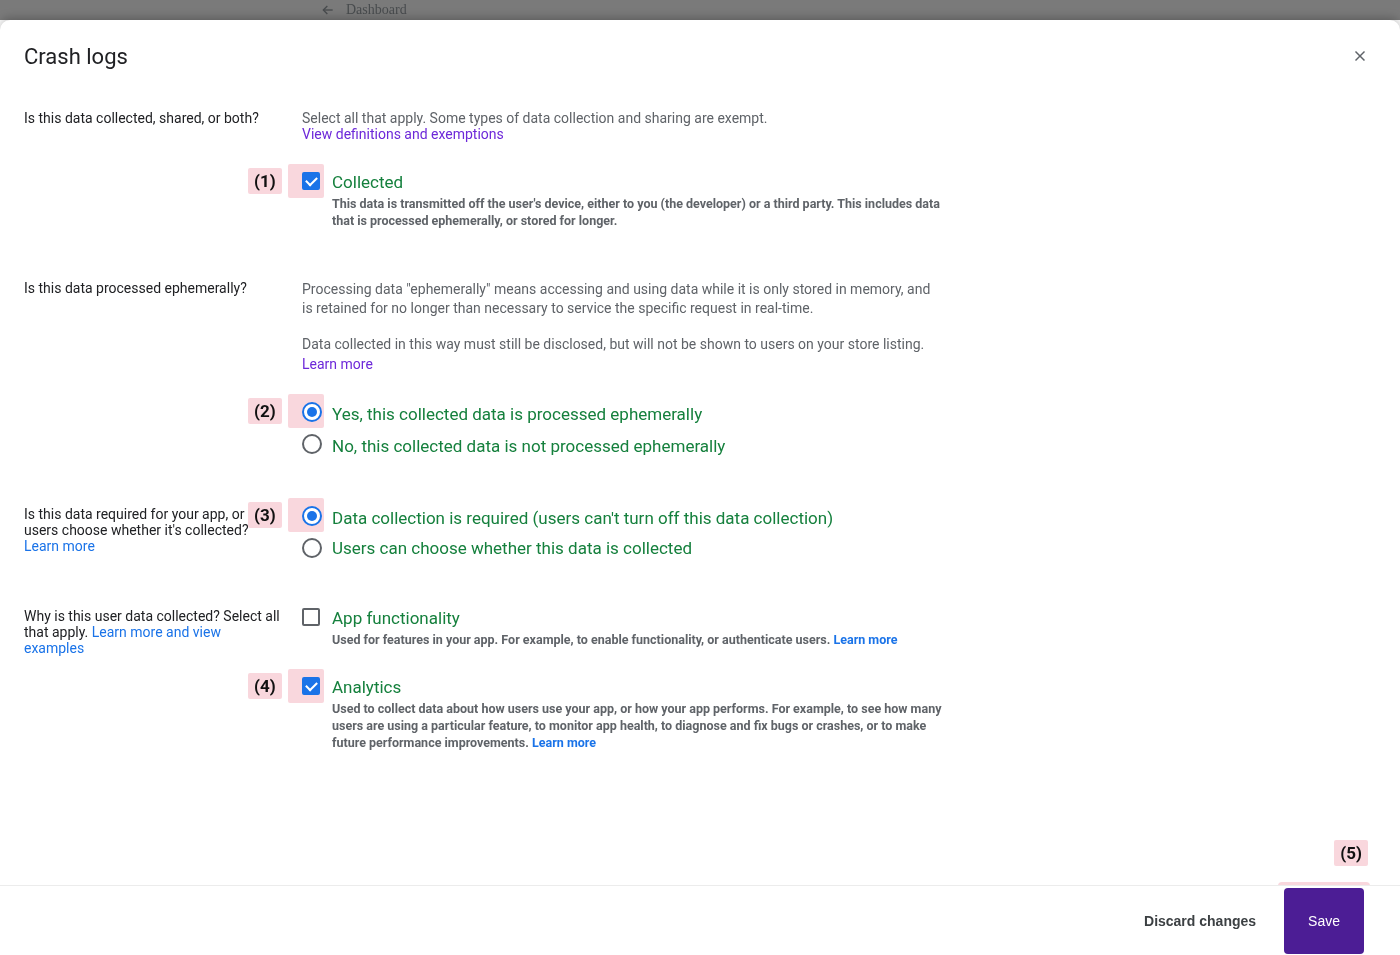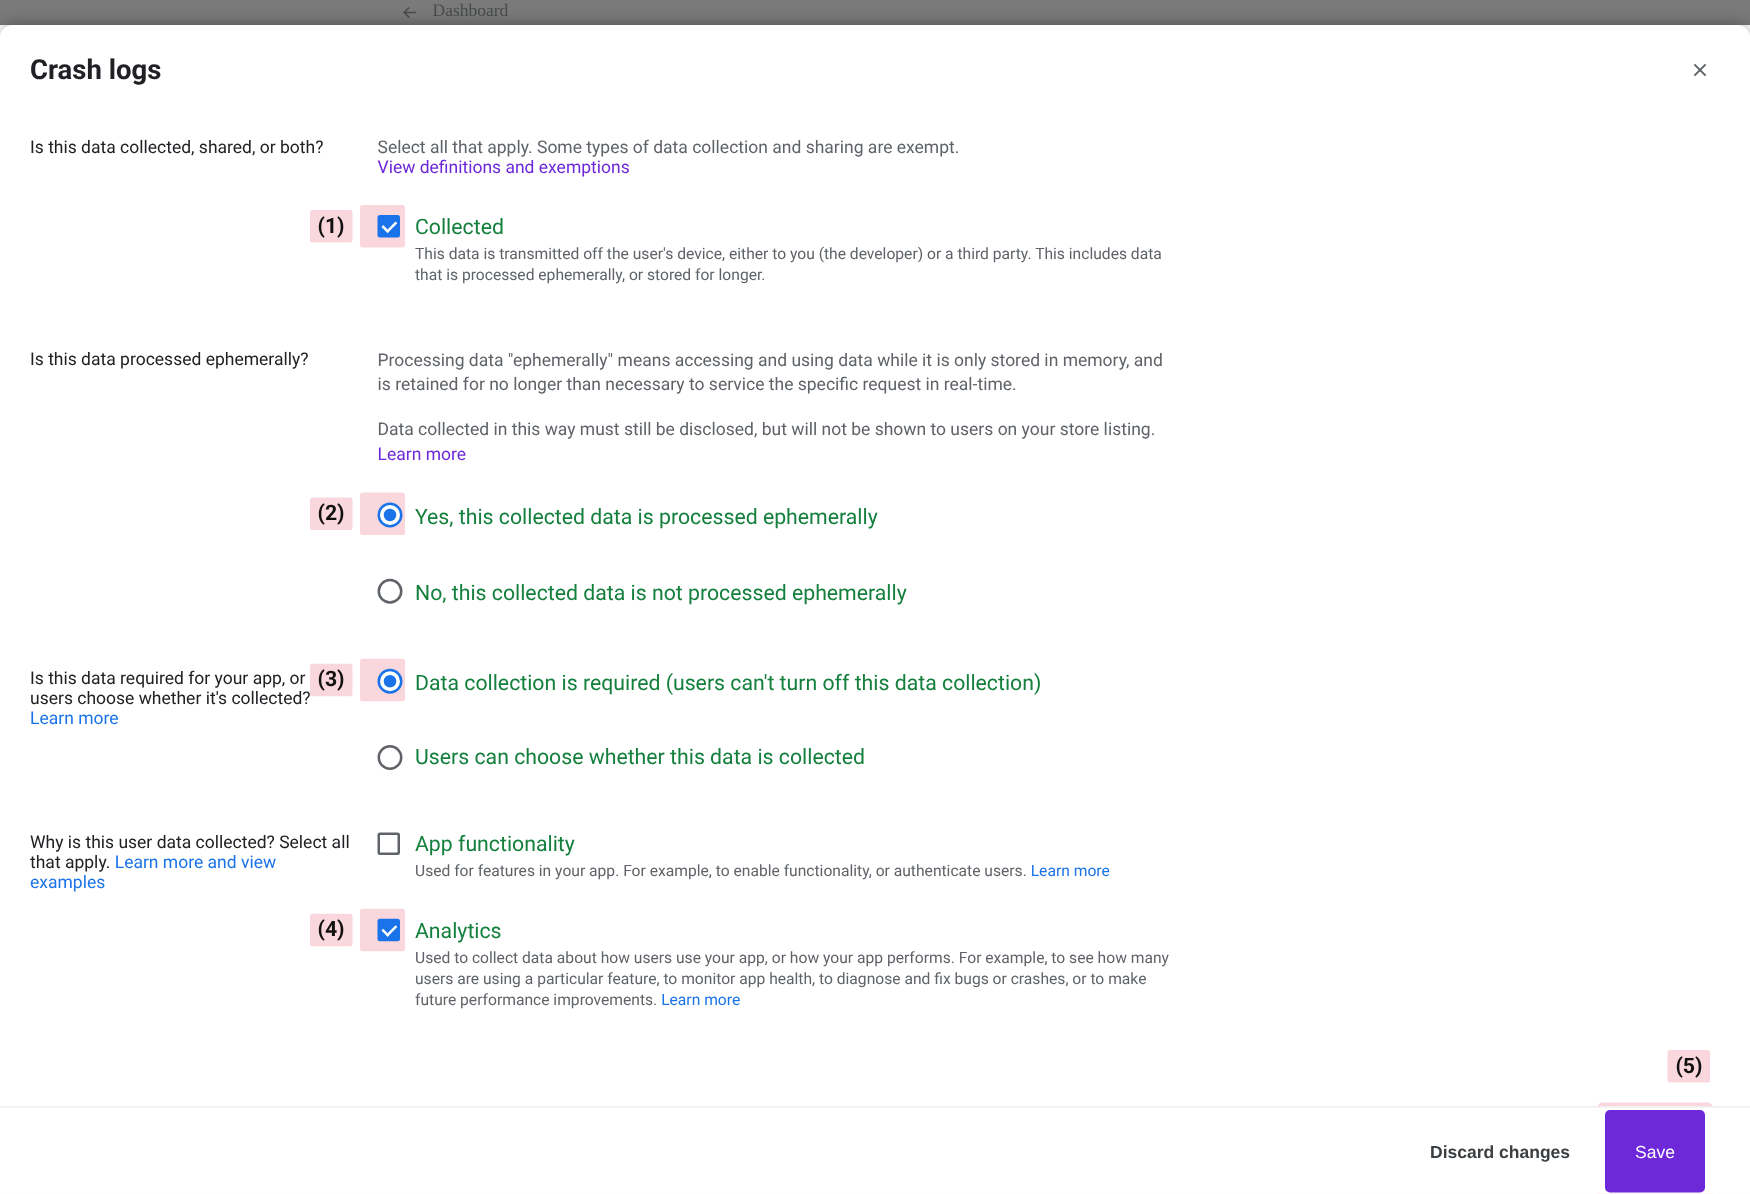--- a/index.html
+++ b/index.html
@@ -11,7 +11,7 @@
   
   .sheet { position:absolute; top:20px; left:0; right:0; bottom:0; background:#fff; border-radius:10px 10px 0 0; box-shadow:0 -2px 10px rgba(0,0,0,.25); z-index:1; display:flex; flex-direction:column; }
   .sheet-header { display:flex; align-items:center; justify-content:space-between; padding:22px 26px 0 24px; }
-  .sheet-title { font-size:22px; font-weight:700; color:#202124; }
+  .sheet-title { font-size:22px; font-weight:400; color:#202124; }
   .close-btn { width:28px; height:28px; display:flex; align-items:center; justify-content:center; cursor:pointer; border:none; background:none; color:#5f6368;}
   .close-btn svg { width:18px; height:18px; }
   .sheet-body { flex:1; overflow-y:auto; padding:40px 24px 20px 24px; }

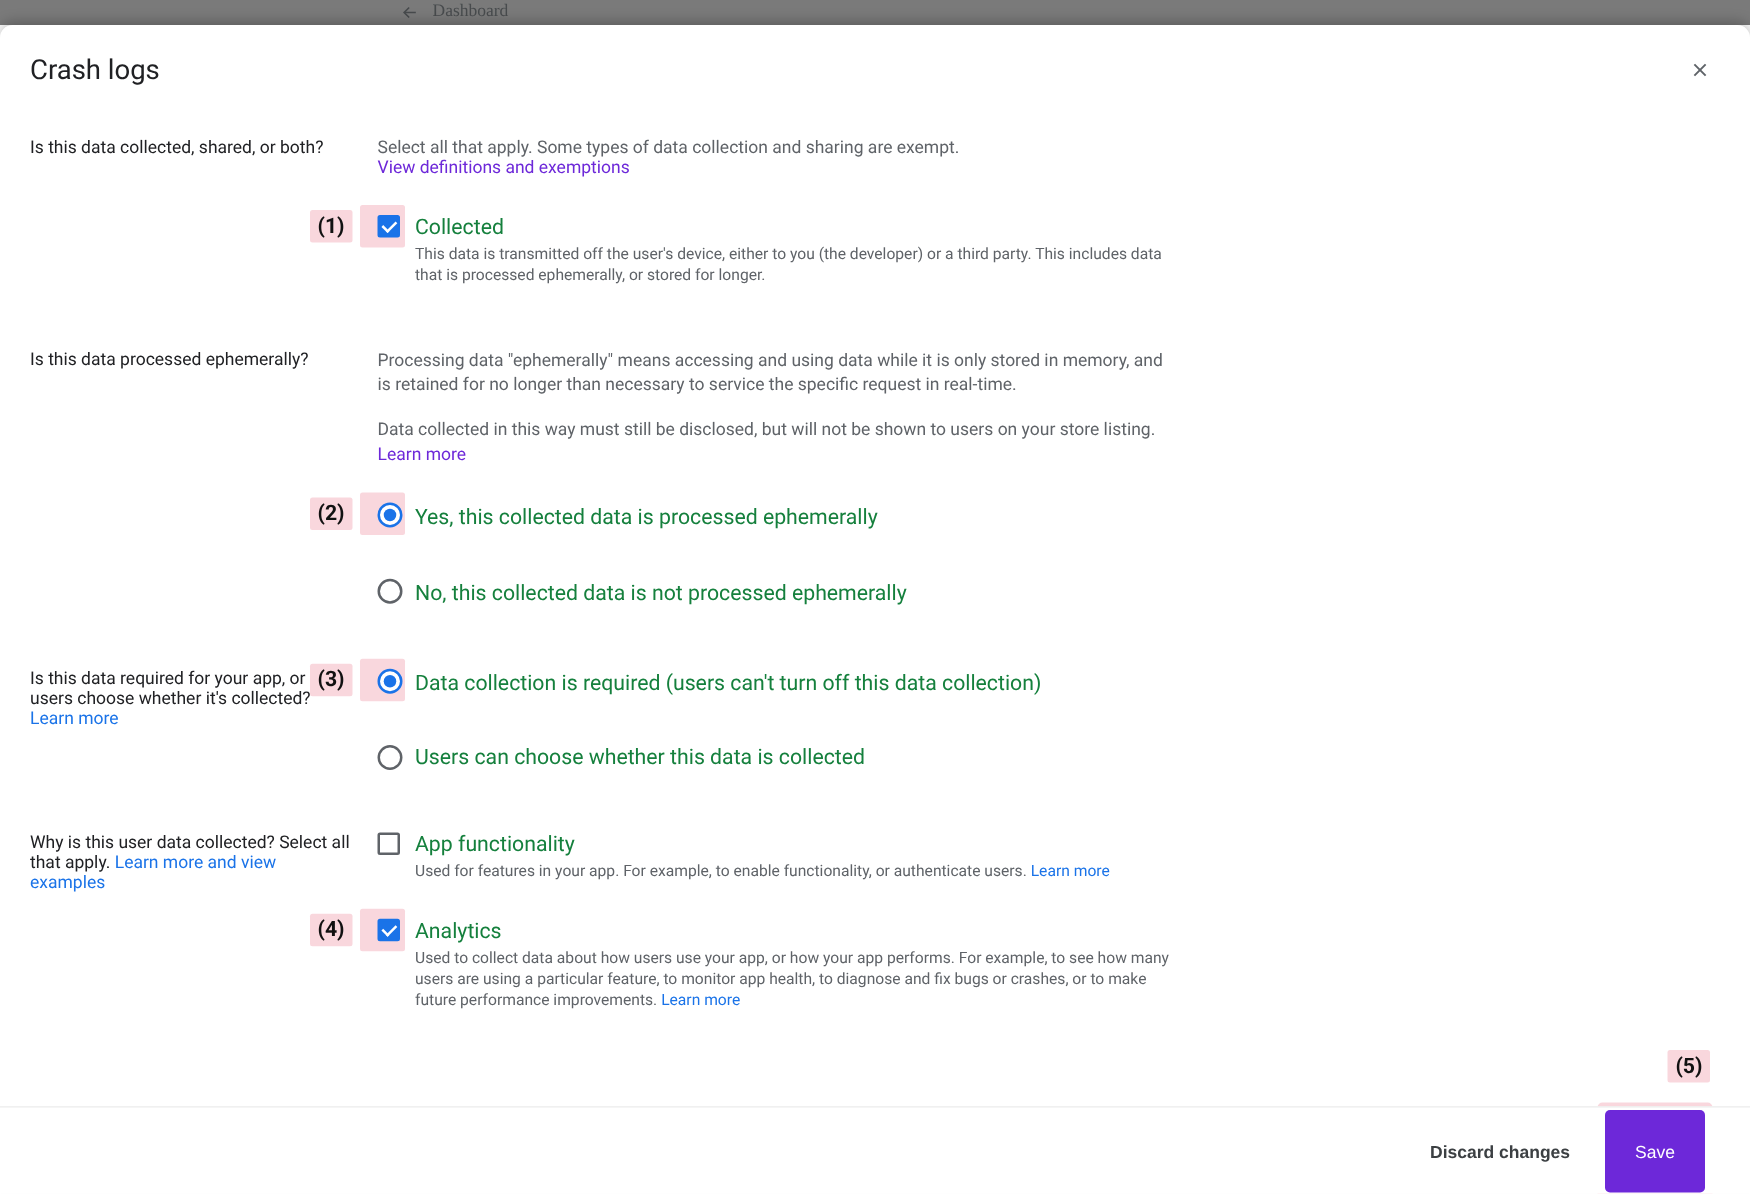--- a/index.html
+++ b/index.html
@@ -29,7 +29,7 @@
   .opt-input { width:30px; display:flex; justify-content:flex-start; padding-top:0px; }
   .opt-text { flex:1; }
   .opt-label { font-size:17px; color:#15803d; }
-  .opt-sub { font-size:12.5px; color:#5f6368; margin-top:4px; line-height:1.35; }
+  .opt-sub { font-size:12.5px; color:#5f6368; margin-top:4px; line-height:1.35;font-weight:bold; }
   .opt-sub a { color:#1a73e8; }
   
   .cbx { width:18px; height:18px; border:2px solid #5f6368; border-radius:2px; display:inline-flex; align-items:center; justify-content:center; cursor:pointer; background:#fff;}

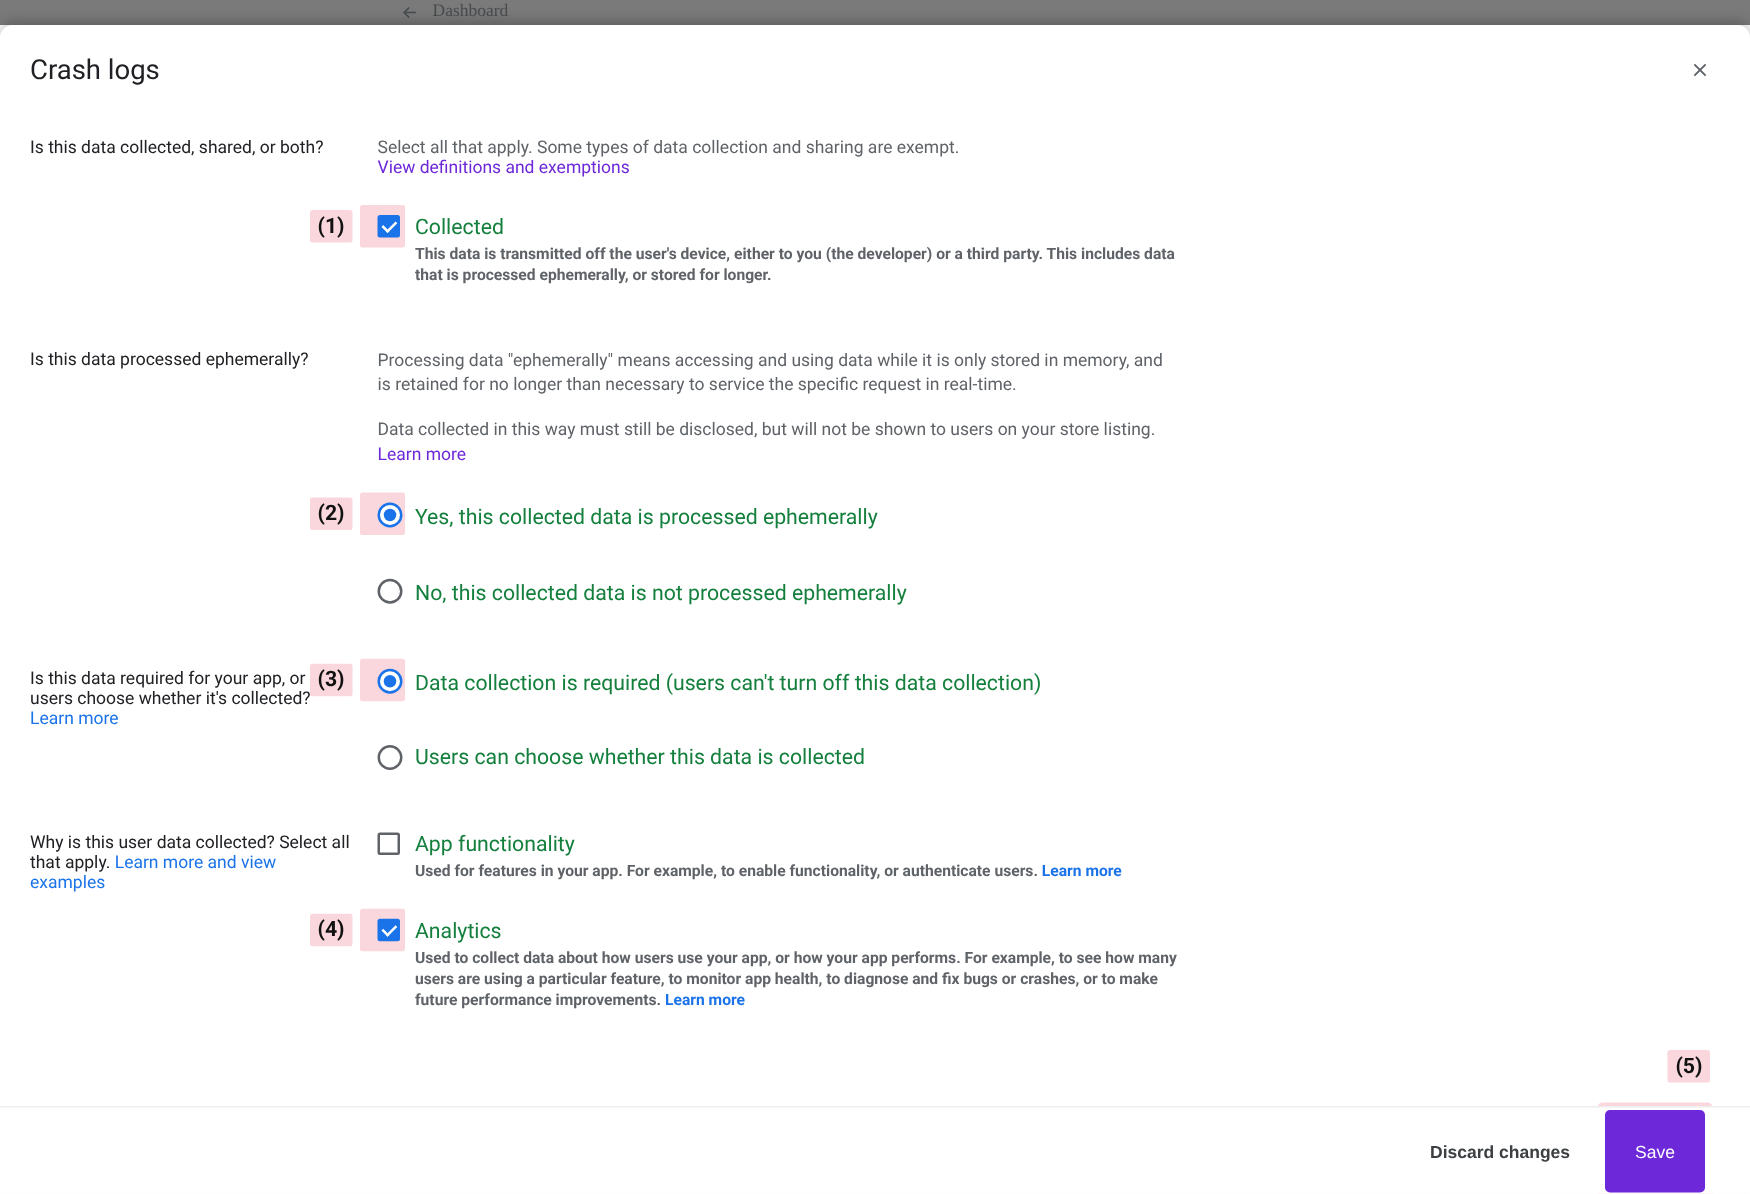--- a/index.html
+++ b/index.html
@@ -24,7 +24,7 @@
   .intro a, .a-col a { color:#6d28d9; text-decoration:none; }
   .para { font-size:14px; color:#5f6368; margin-bottom:16px; line-height:1.4; }
   .option { display:flex; align-items:flex-start; margin-top:28px; }
-  .option.tight { margin-top:39px; }
+  .option.tight { margin-top:10px; }
   .option.first { margin-top:30px; }
   .opt-input { width:30px; display:flex; justify-content:flex-start; padding-top:0px; }
   .opt-text { flex:1; }

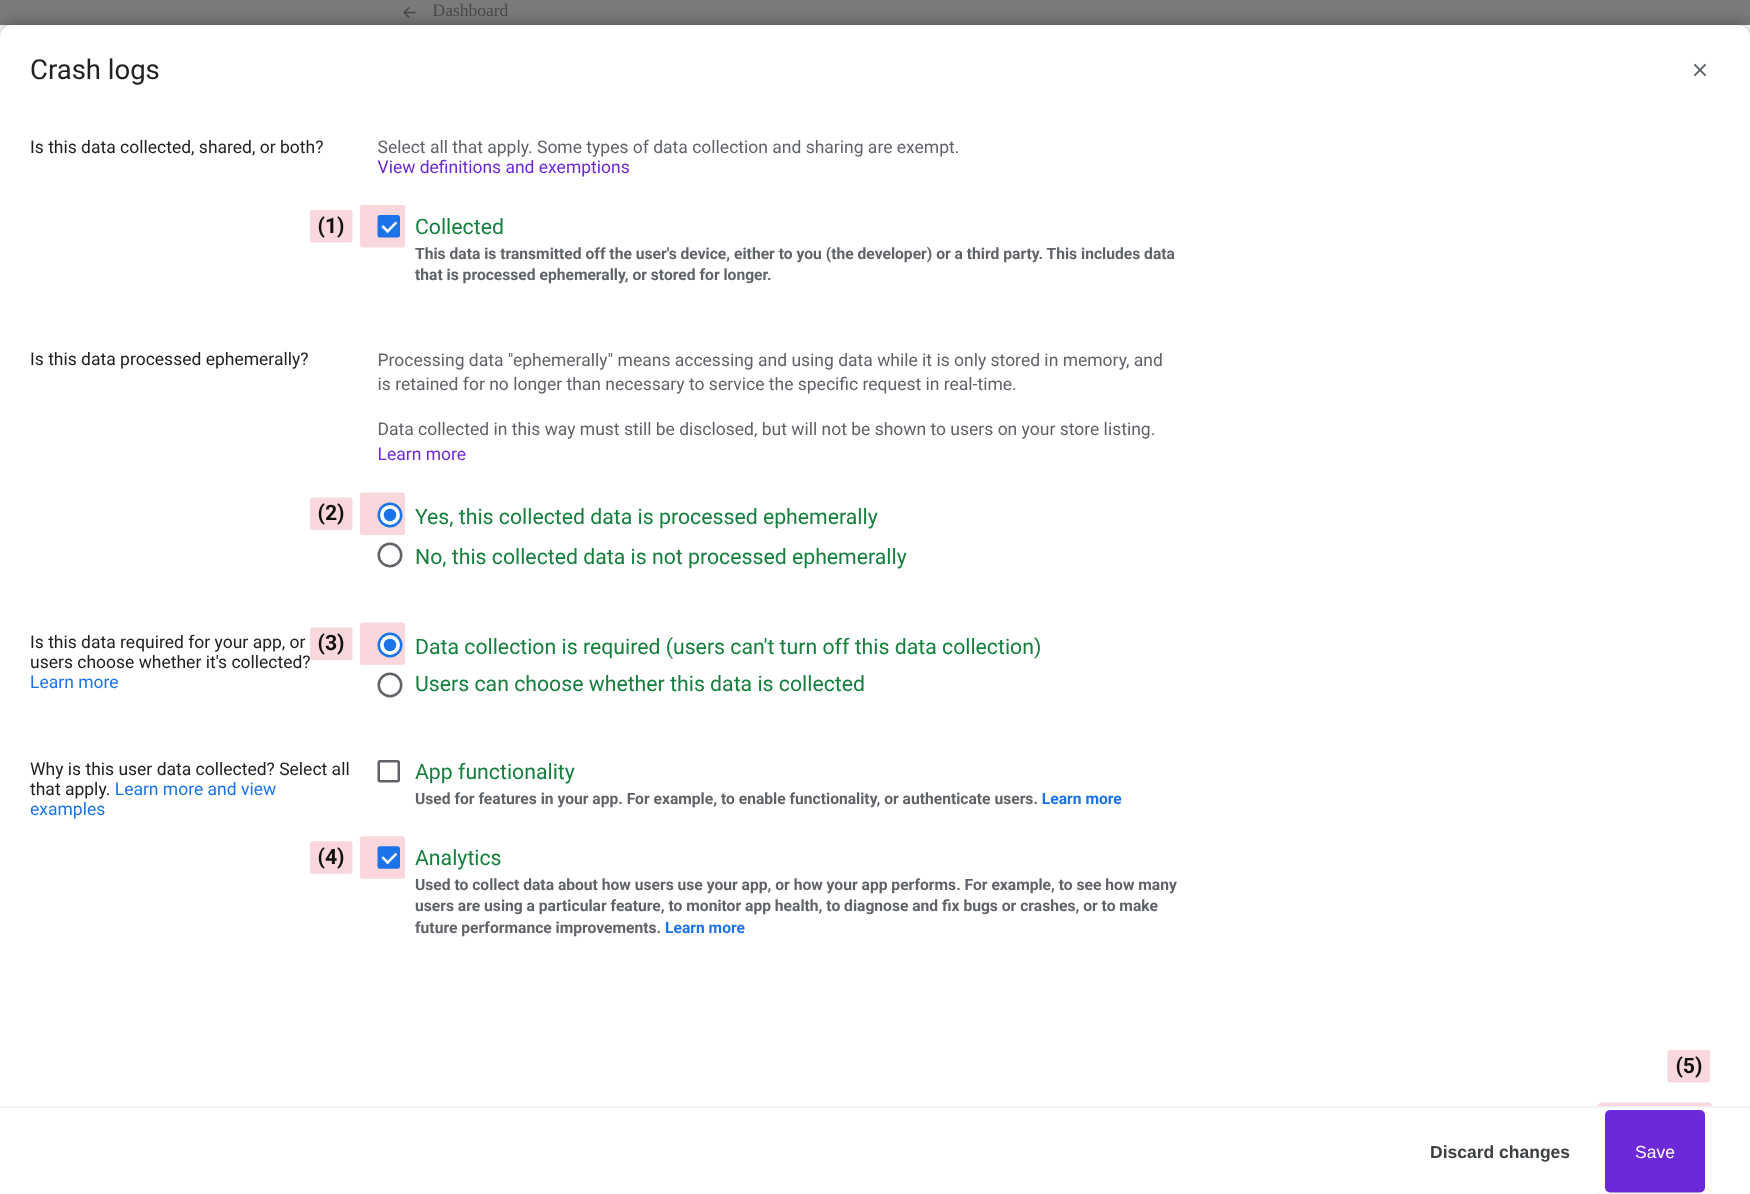--- a/index.html
+++ b/index.html
@@ -46,7 +46,7 @@
   
   .sheet-footer { height:70px; border-top:1px solid #ececec; display:flex; align-items:center; justify-content:flex-end; padding:0 36px; gap:28px; background:#fff;}
   .btn-text { font-size:14px; font-weight:700; color:#3c4043; cursor:pointer; background:none; border:none; }
-  .btn-primary { font-size:14px; font-weight:500; color:#fff; background:#6d28d9; border:none; border-radius:4px; padding:25px 24px; cursor:pointer; position:relative;}
+  .btn-primary { font-size:14px; font-weight:500; color:#fff; background:#4c1d95; border:none; border-radius:4px; padding:25px 24px; cursor:pointer; position:relative;}
   .save-wrap { position:relative; }
   .save-hl { position:absolute; left:-6px; top:-6px; right:-6px; bottom:-6px; background:#f9d7dd; border-radius:4px; z-index:-1;}
   .save-annot { position:absolute; right:-4px; top:-48px; background:#f9d7dd; color:#111; font-weight:700; font-size:17px; padding:3px 6px; border-radius:2px;}

